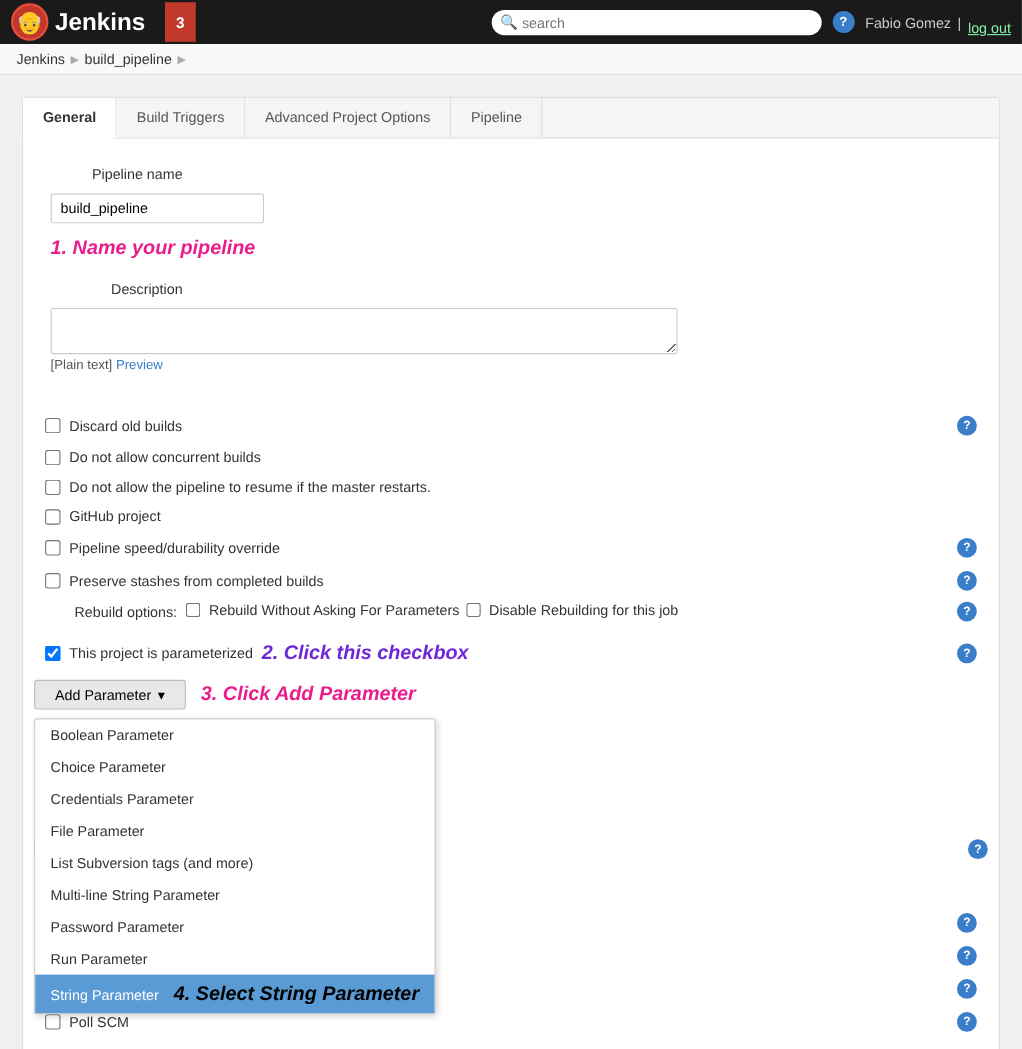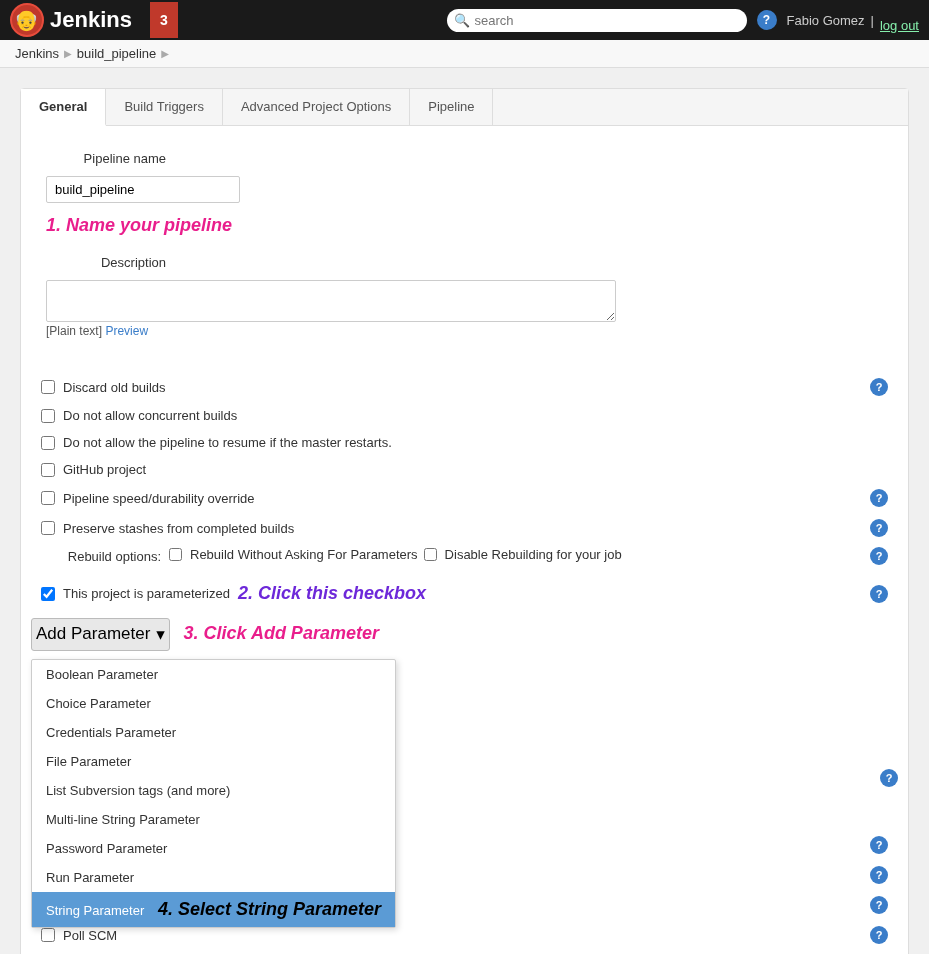--- a/index.html
+++ b/index.html
@@ -459,7 +459,7 @@
           </div>
           <div class="rebuild-check-row">
             <input type="checkbox" style="">
-            <span class="checkbox-label">Disable Rebuilding for your job</span>
+            <span class="checkbox-label">Disable Rebuilding for this job</span>
           </div>
         </div>
         <div class="help-icon" style="margin-left:auto;">?</div>

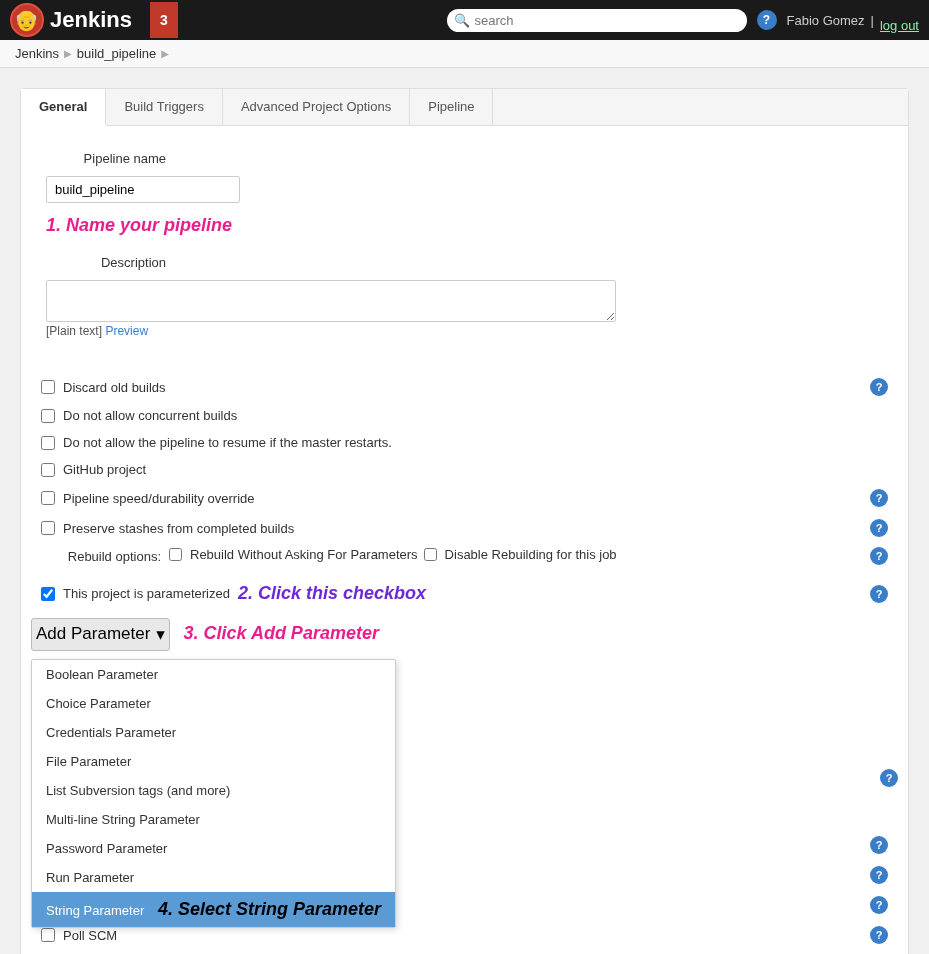--- a/index.html
+++ b/index.html
@@ -275,8 +275,8 @@
       background: #e8e8e8;
       border: 1px solid #bbb;
       border-radius: 3px;
-      padding: 5px 4px;
-      font-size: 17px;
+      padding: 5px 18px;
+      font-size: 13px;
       cursor: pointer;
       display: inline-flex;
       gap: 6px;

